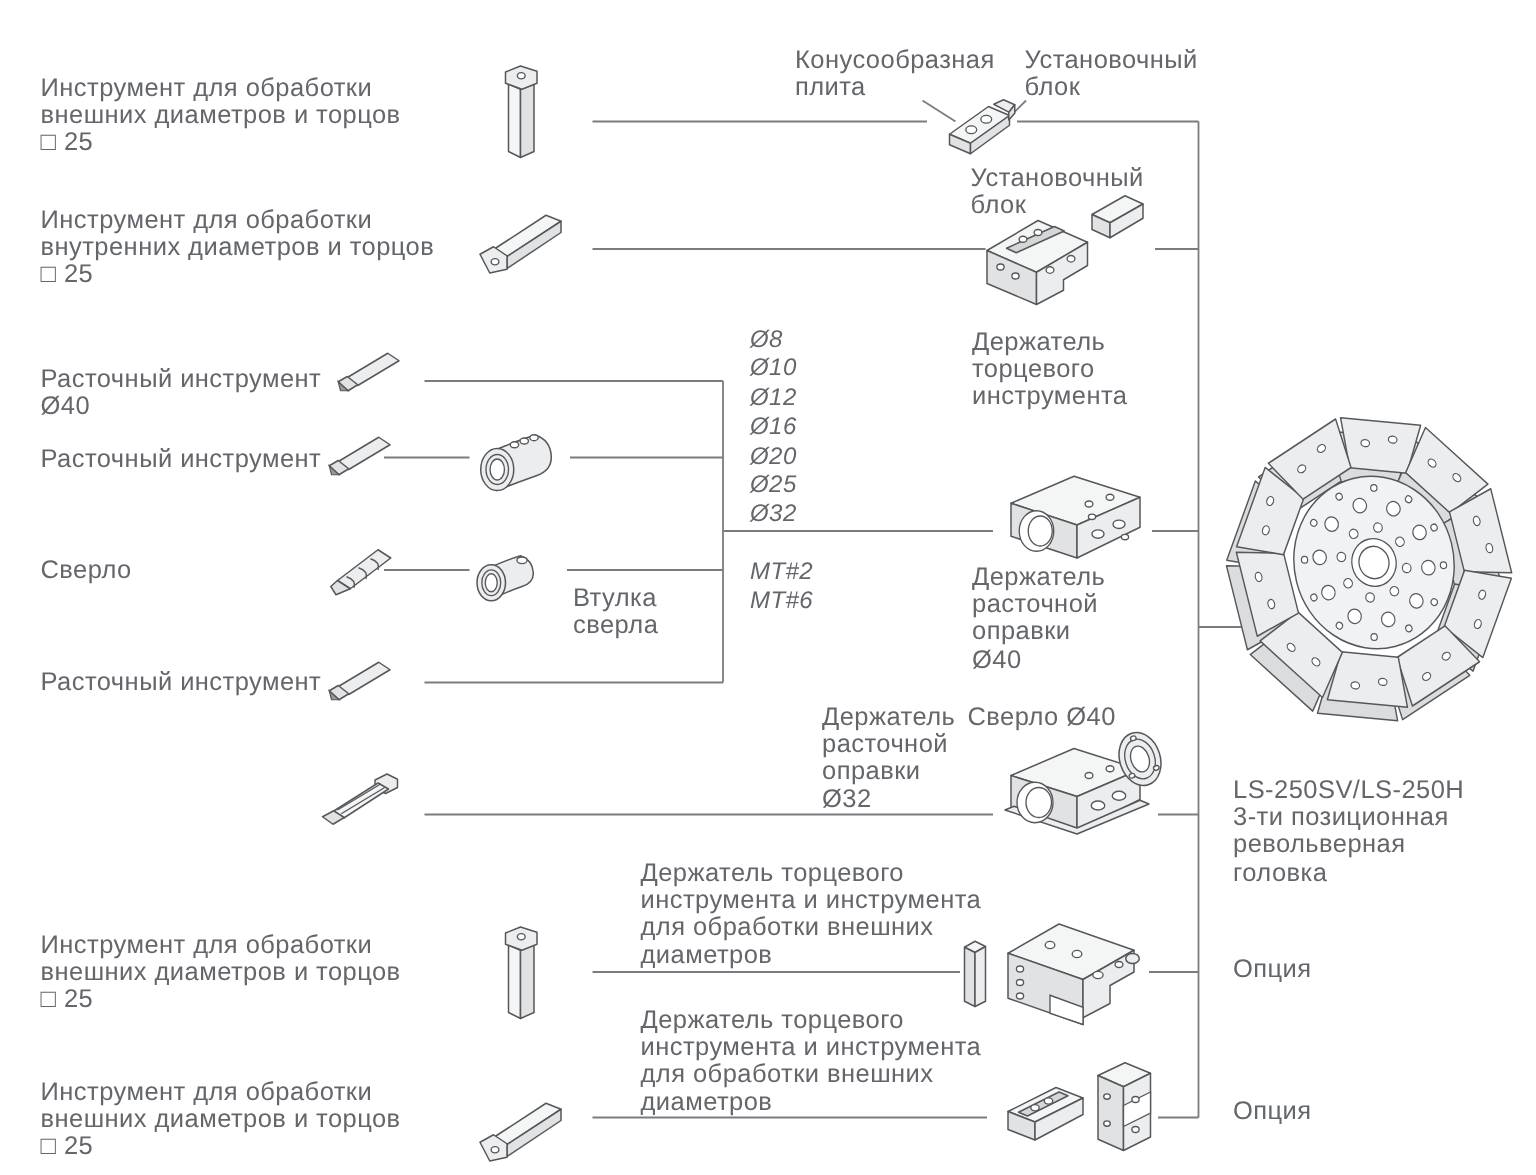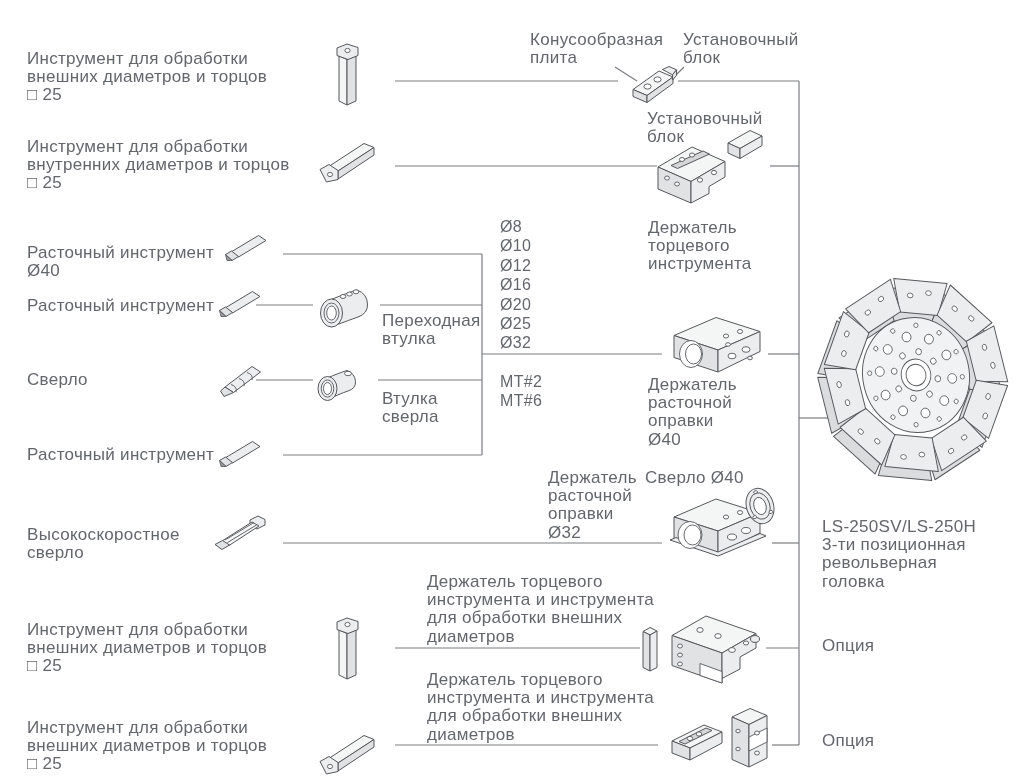--- a/index.html
+++ b/index.html
@@ -11,7 +11,7 @@
     position:absolute;white-space:pre-line;font-size:17px;line-height:18.2px;
     letter-spacing:0.3px;color:#63666B;
   }
-  .dia{font-size:16px;line-height:19.4px;}
+  .dia{font-size:16px;line-height:19.4px;font-style:italic;}
   svg{overflow:visible;display:block;}
   .icon{position:absolute;}
   #lines{position:absolute;left:0;top:0;z-index:0;}

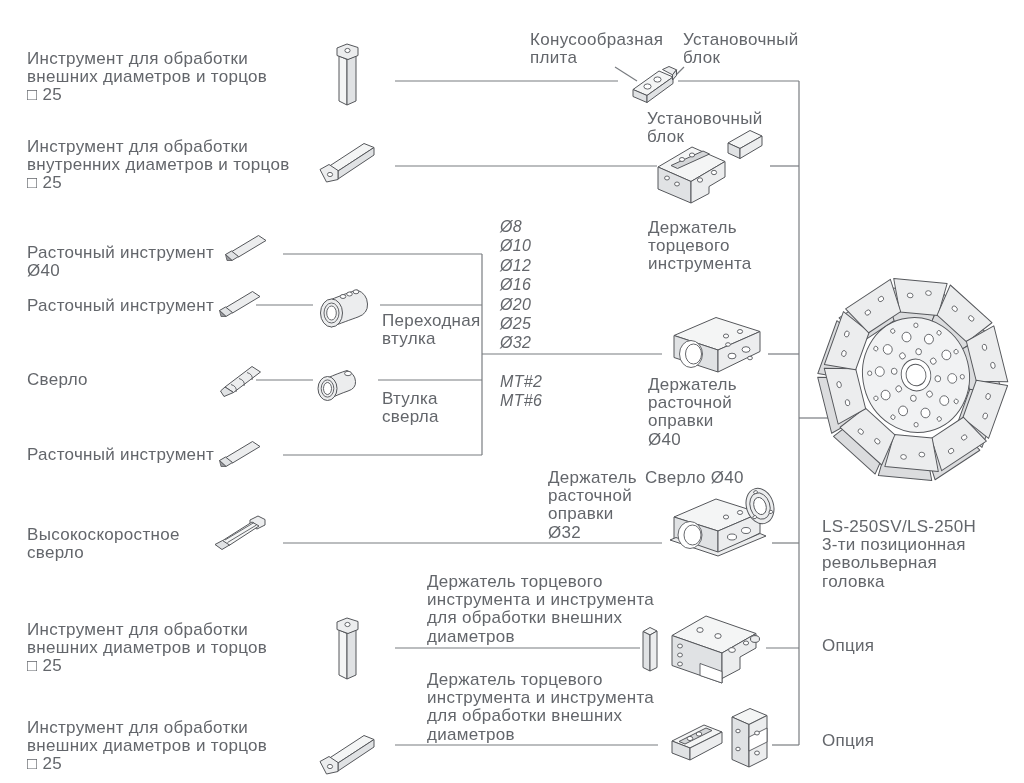--- a/index.html
+++ b/index.html
@@ -360,8 +360,6 @@
 торцевого
 инструмента</div>
 
-  <div class="lbl" style="left:382px;top:312px">Переходная
-втулка</div>
   <div class="lbl" style="left:382px;top:390px">Втулка
 сверла</div>
   <div class="lbl dia" style="left:500px;top:217px">Ø8

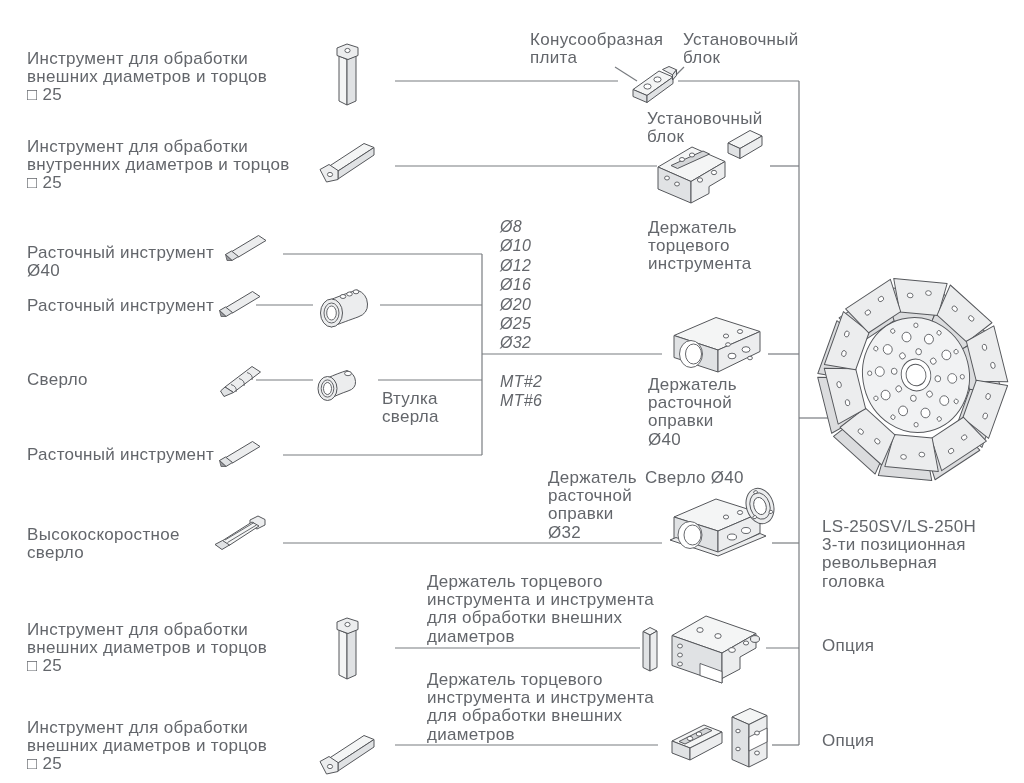--- a/index.html
+++ b/index.html
@@ -341,8 +341,6 @@
   <div class="lbl" style="left:27px;top:297px">Расточный инструмент</div>
   <div class="lbl" style="left:27px;top:371px">Сверло</div>
   <div class="lbl" style="left:27px;top:446px">Расточный инструмент</div>
-  <div class="lbl" style="left:27px;top:526px">Высокоскоростное
-сверло</div>
   <div class="lbl" style="left:27px;top:621px">Инструмент для обработки
 внешних диаметров и торцов
 □ 25</div>

